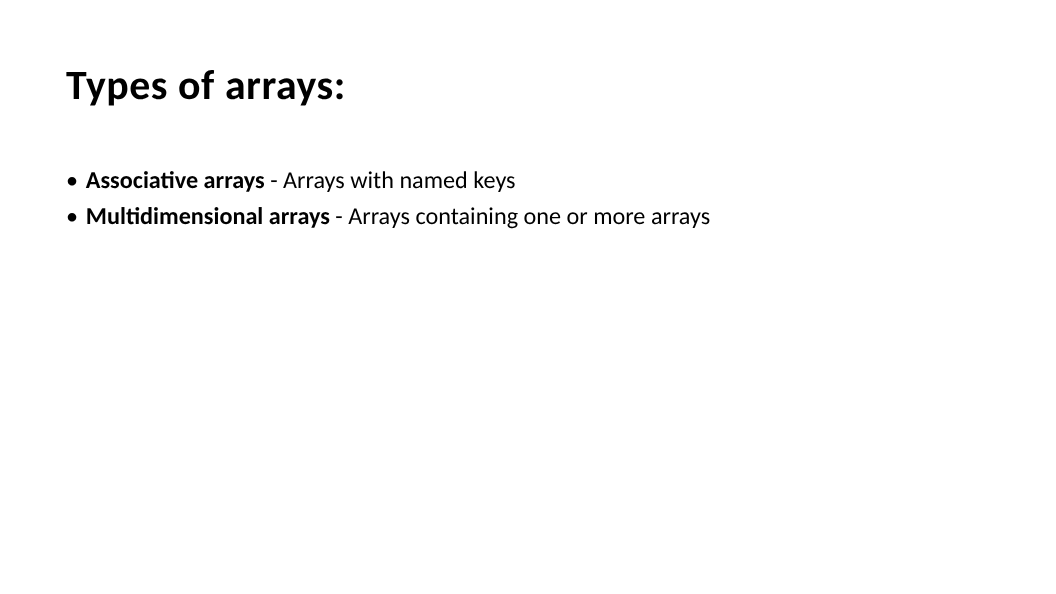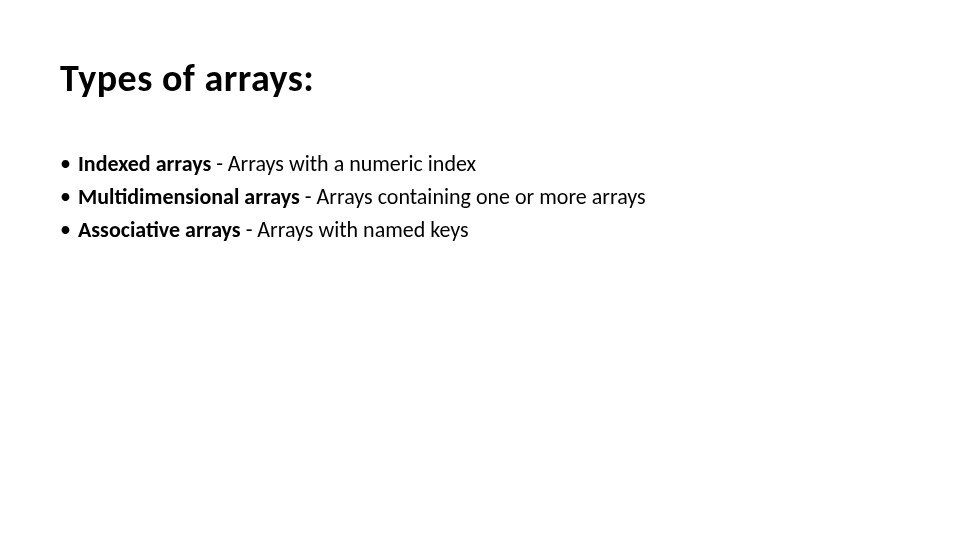--- a/index.html
+++ b/index.html
@@ -52,9 +52,6 @@
 
 <ul class="bullet-list">
   <li class="bullet-item">
-    <span class="term">Indexed arrays</span><span class="desc"> - Arrays with a numeric index</span>
-  </li>
-  <li class="bullet-item">
     <span class="term">Multidimensional arrays</span><span class="desc"> - Arrays containing one or more arrays</span>
   </li>
   <li class="bullet-item">

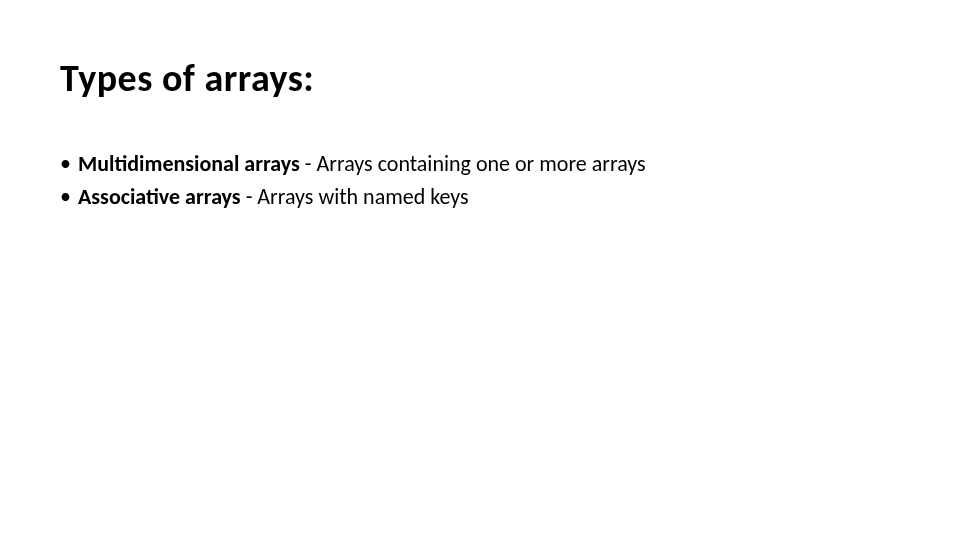--- a/index.html
+++ b/index.html
@@ -52,10 +52,10 @@
 
 <ul class="bullet-list">
   <li class="bullet-item">
-    <span class="term">Multidimensional arrays</span><span class="desc"> - Arrays containing one or more arrays</span>
+    <span class="term">Associative arrays</span><span class="desc"> - Arrays with named keys</span>
   </li>
   <li class="bullet-item">
-    <span class="term">Associative arrays</span><span class="desc"> - Arrays with named keys</span>
+    <span class="term">Multidimensional arrays</span><span class="desc"> - Arrays containing one or more arrays</span>
   </li>
 </ul>
 

